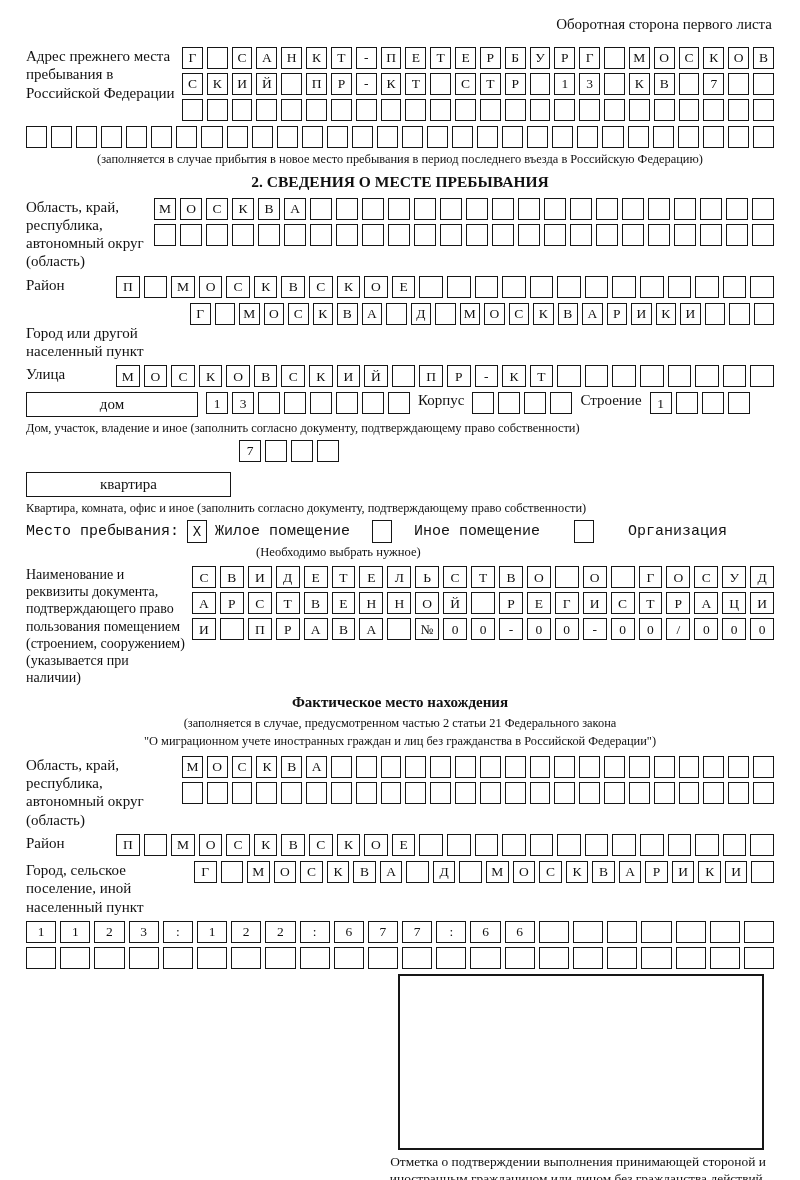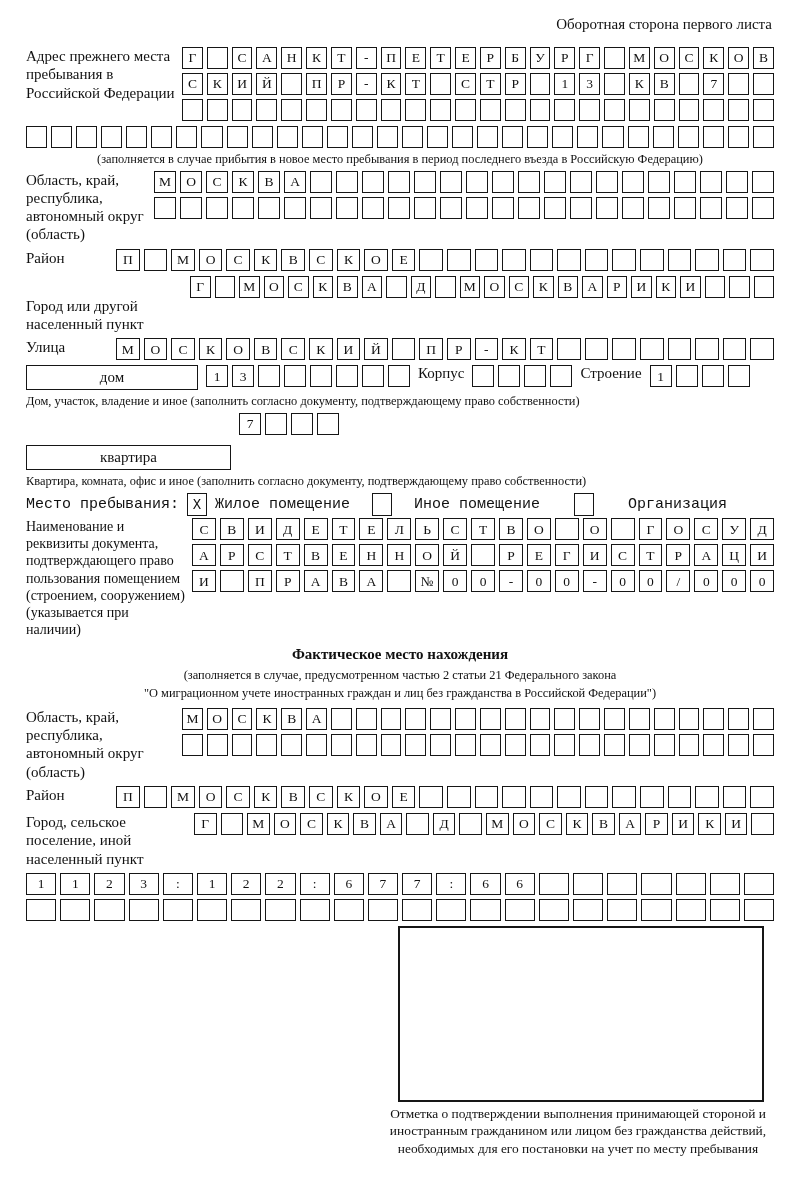--- a/index.html
+++ b/index.html
@@ -182,6 +182,7 @@
     </div>
   <div class="cap center">(заполняется в случае прибытия в новое место пребывания в период последнего въезда в Российскую Федерацию)</div>
 
+  <div class="sec-title">2. СВЕДЕНИЯ О МЕСТЕ ПРЕБЫВАНИЯ</div>
 
   <div class="block">
     <div class="lbl w122">Область, край, республика, автономный округ (область)</div>

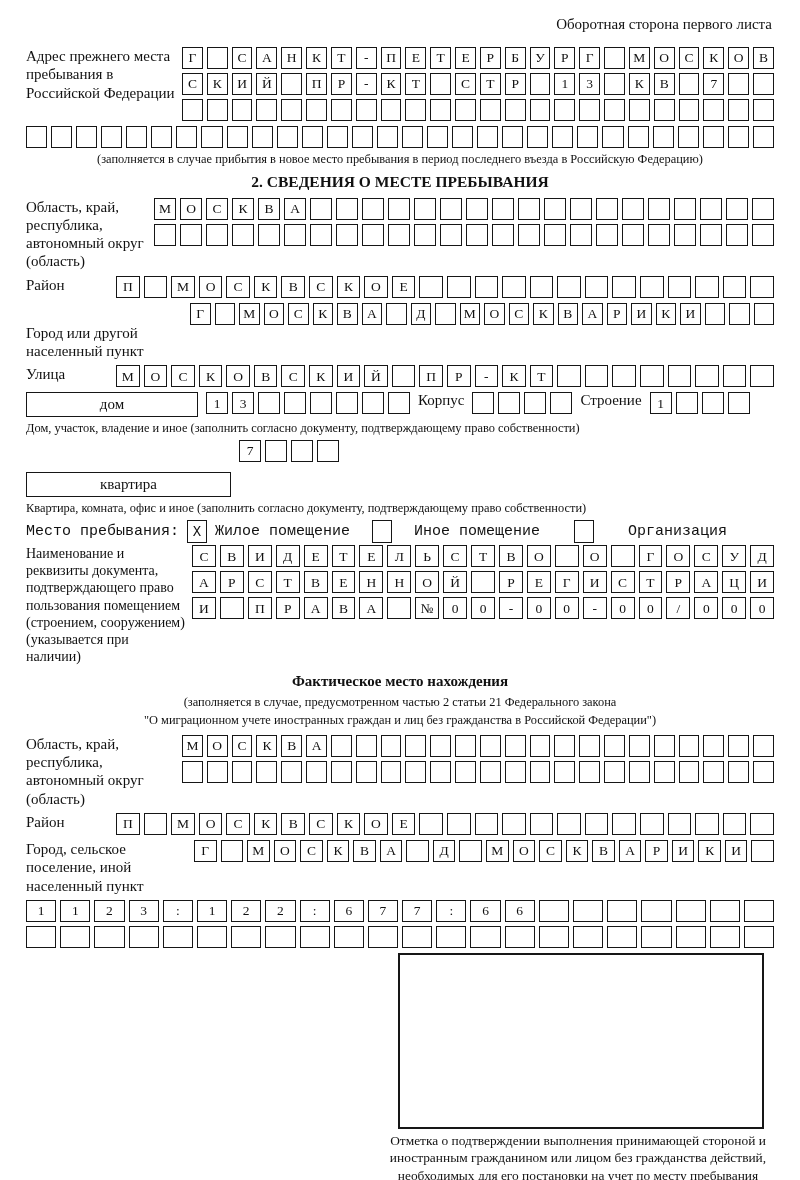--- a/index.html
+++ b/index.html
@@ -393,6 +393,7 @@
     <span class="gap-l"></span>
     <span class="small-lbl">Организация</span>
   </div>
+  <div class="hint">(Необходимо выбрать нужное)</div>
 
   <div class="block">
     <div class="lbl w160">Наименование и реквизиты документа, подтверждающего право пользования помещением (строением, сооружением) (указывается при наличии)</div>

